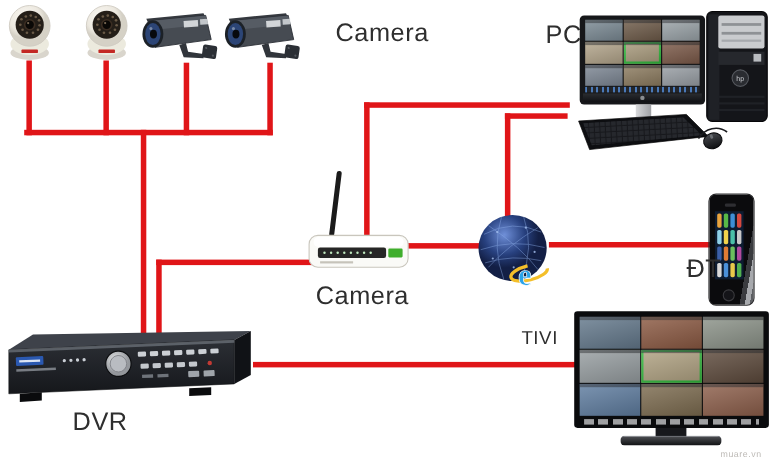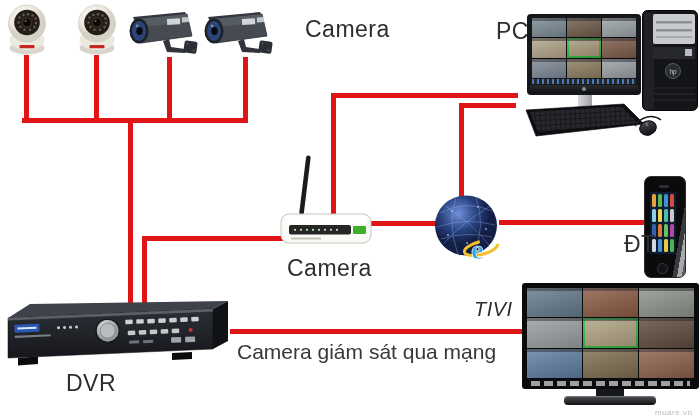--- a/index.html
+++ b/index.html
@@ -16,7 +16,7 @@
     position:absolute;color:#2e2e2e;font-size:23px;letter-spacing:.5px;
     white-space:nowrap;line-height:1;
   }
-  .lbl-small{font-size:20px;font-style:italic;}
+  .lbl-small{font-size:17px;}
   .caption{position:absolute;color:#383838;font-size:21px;white-space:nowrap;line-height:1;}
   .watermark{position:absolute;color:#bdbab6;font-size:8px;letter-spacing:.5px;line-height:1;}
   .dev{position:absolute;}

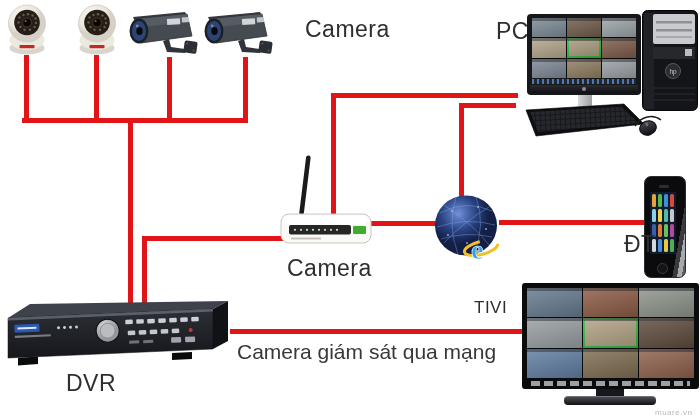--- a/index.html
+++ b/index.html
@@ -393,7 +393,6 @@
   <div class="lbl" style="left:624px;top:233px">ĐT</div>
   <div class="lbl lbl-small" style="left:474px;top:299px">TIVI</div>
   <div class="lbl" style="left:66px;top:372px">DVR</div>
-  <div class="caption" style="left:237px;top:341px">Camera giám sát qua mạng</div>
   <div class="watermark" style="left:655px;top:409px">muare.vn</div>
 
 </div>

